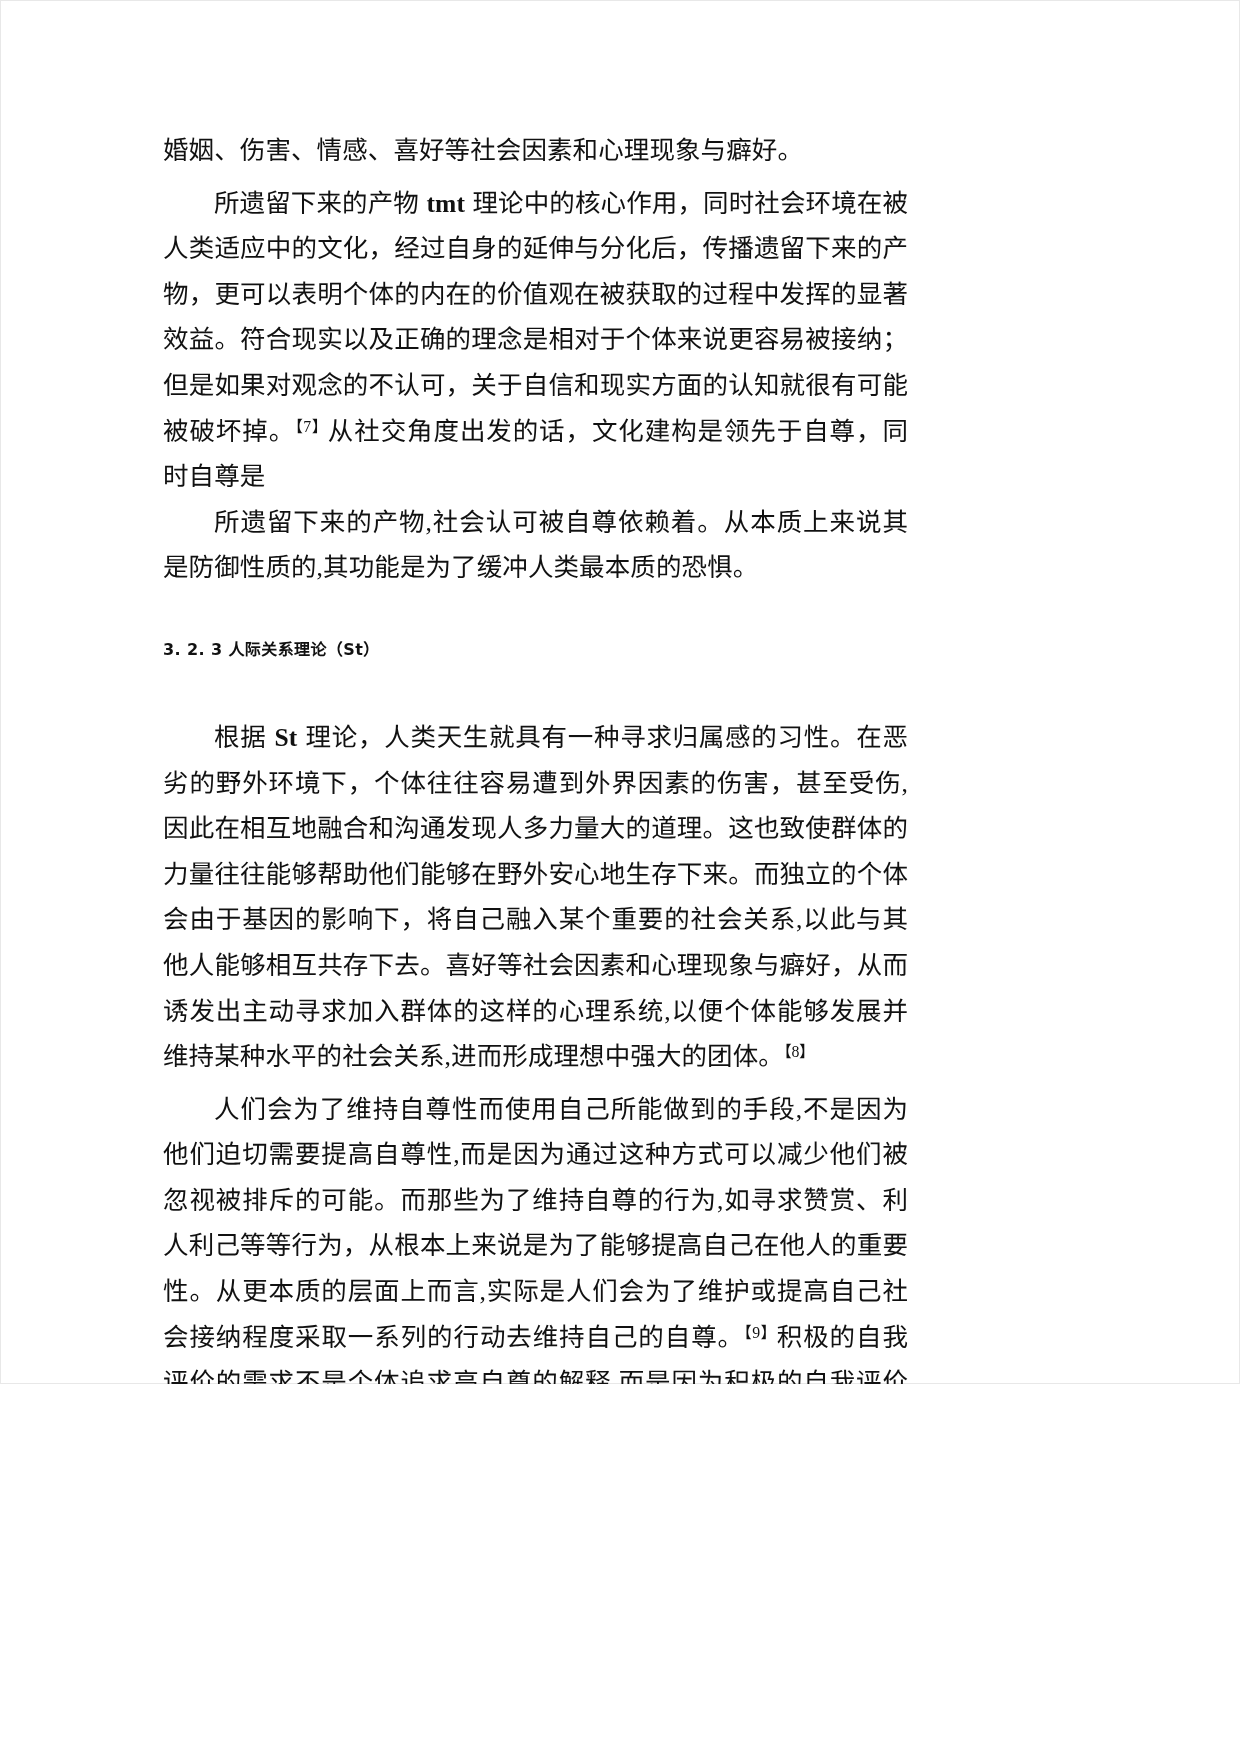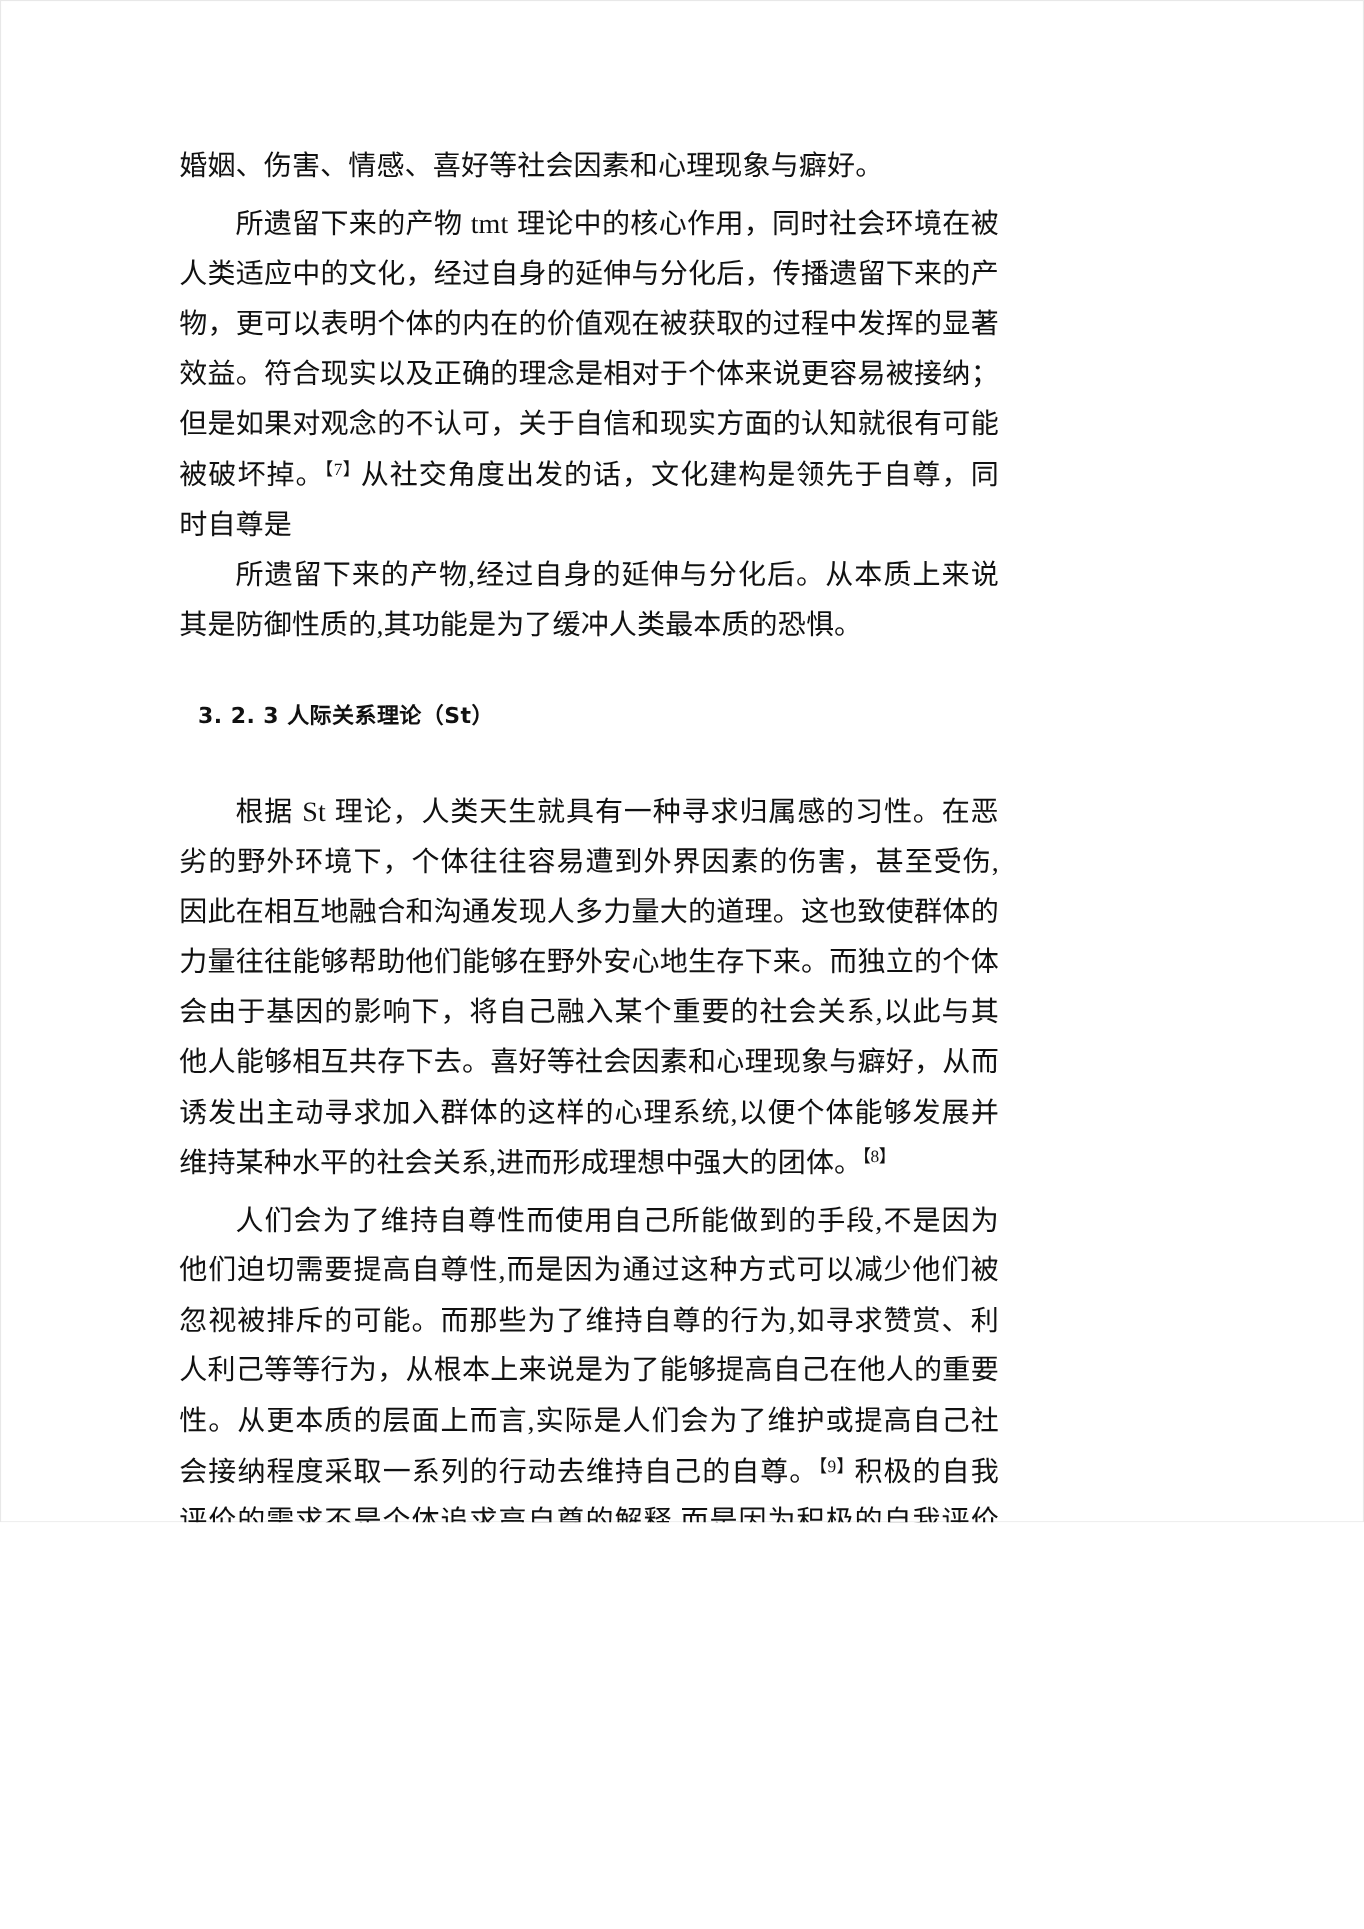--- a/index.html
+++ b/index.html
@@ -79,6 +79,7 @@
   .latin {
     font-family: "Liberation Serif", "DejaVu Serif", serif;
     padding: 0 1px;
+    font-weight: bold;
   }
 
   

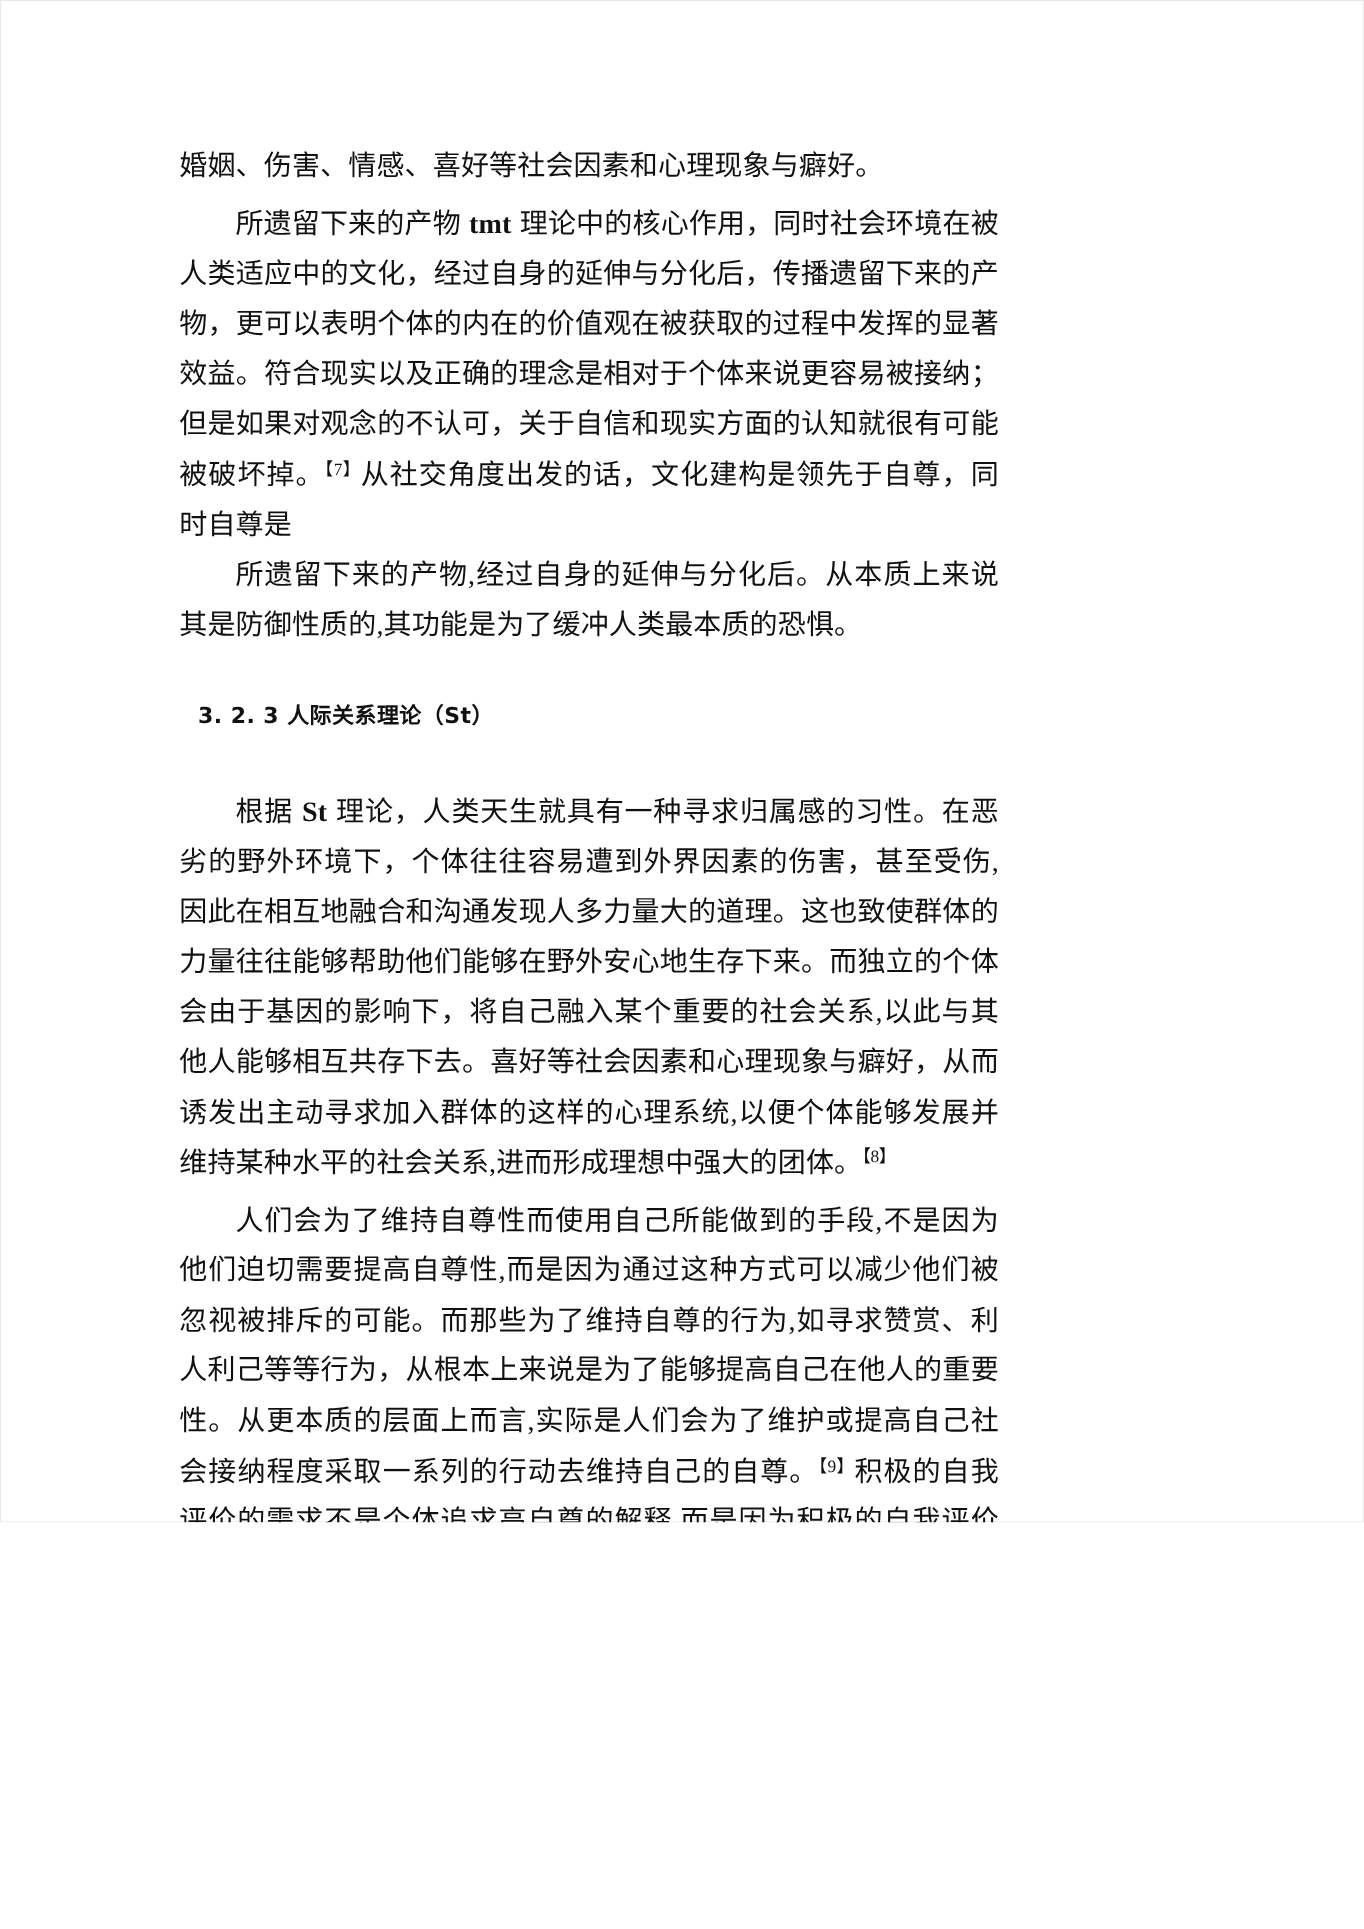--- a/index.html
+++ b/index.html
@@ -101,7 +101,7 @@
 
     <p class="para indent"><span>所遗留下来的产物 </span><span class="latin">tmt</span><span> 理论中的核心作用，同时社会环境在被人类适应中的文化，经过自身的延伸与分化后，传播遗留下来的产物，更可以表明个体的内在的价值观在被获取的过程中发挥的显著效益。符合现实以及正确的理念是相对于个体来说更容易被接纳；但是如果对观念的不认可，关于自信和现实方面的认知就很有可能被破坏掉。</span><span class="sup">【7】</span><span>从社交角度出发的话，文化建构是领先于自尊，同时自尊是</span></p>
 
-    <p class="para indent">所遗留下来的产物,经过自身的延伸与分化后。从本质上来说其是防御性质的,其功能是为了缓冲人类最本质的恐惧。</p>
+    <p class="para indent">所遗留下来的产物,社会认可被自尊依赖着。从本质上来说其是防御性质的,其功能是为了缓冲人类最本质的恐惧。</p>
 
     <div class="gap-lg"></div>
 

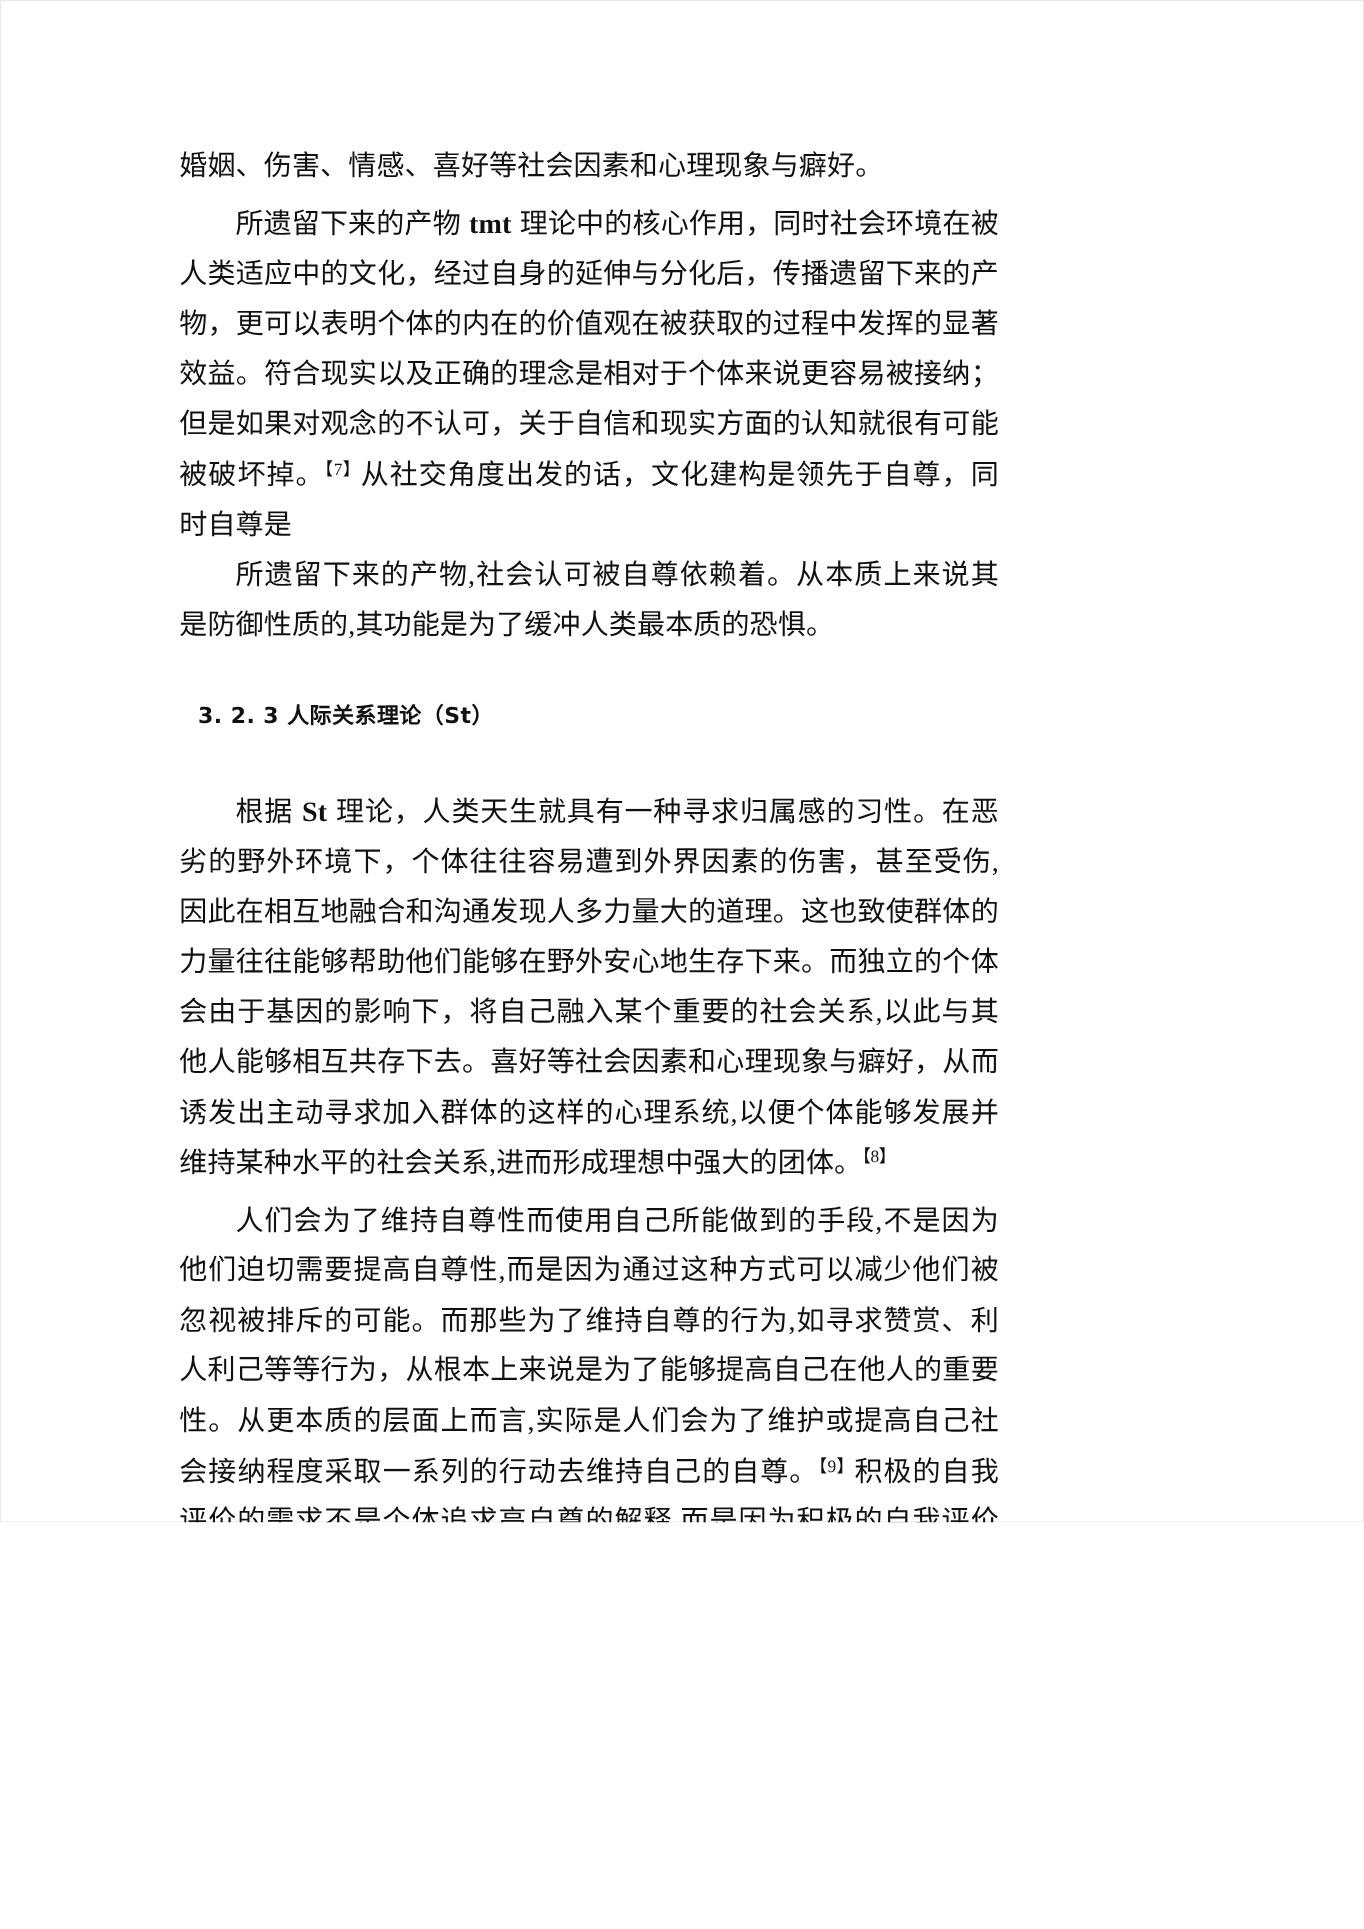--- a/index.html
+++ b/index.html
@@ -60,12 +60,11 @@
 
   .heading {
     font-family: "DejaVu Sans", "Liberation Sans", sans-serif;
-    font-size: 20px;
+    font-size: 16px;
     font-weight: 700;
     line-height: 34px;
     letter-spacing: 0.4px;
     white-space: nowrap;
-    margin-left: 17px;
   }
 
   .sup {

